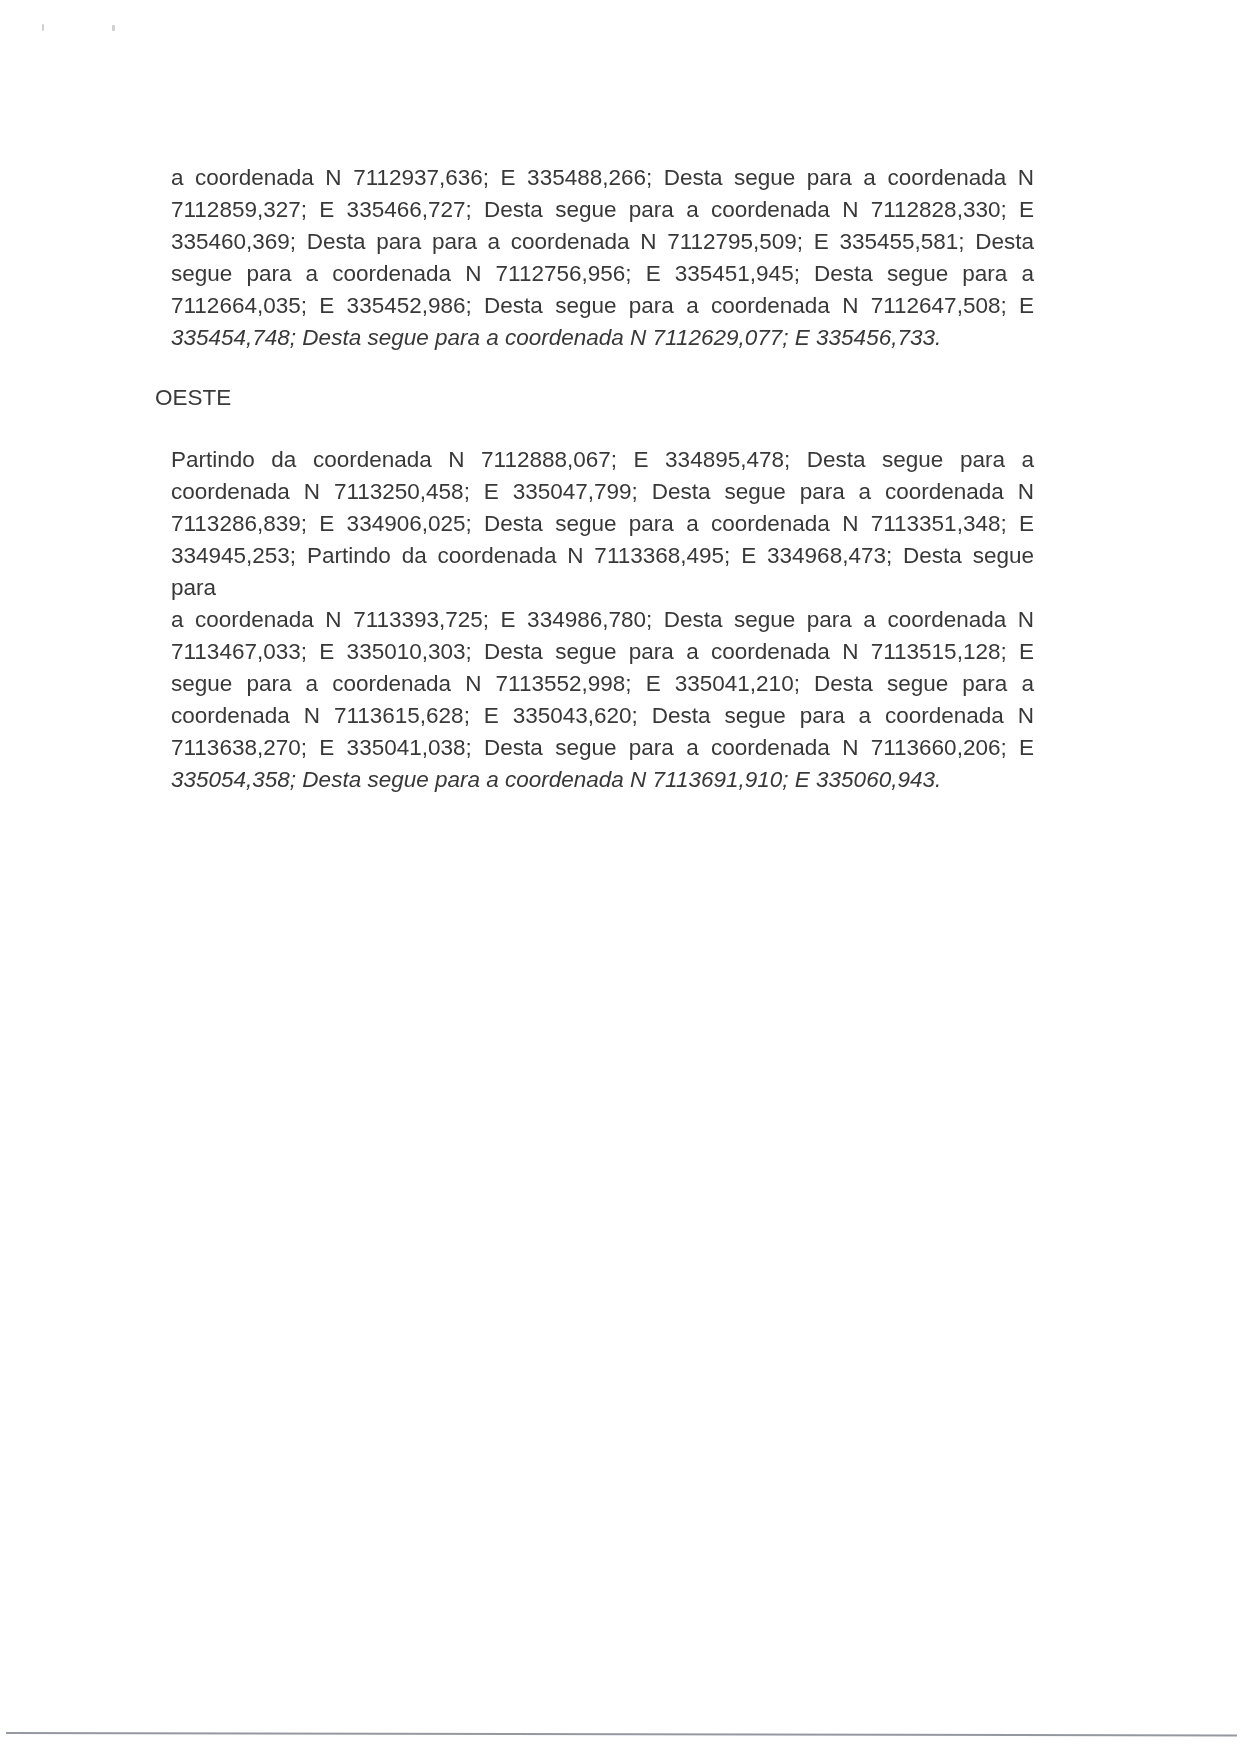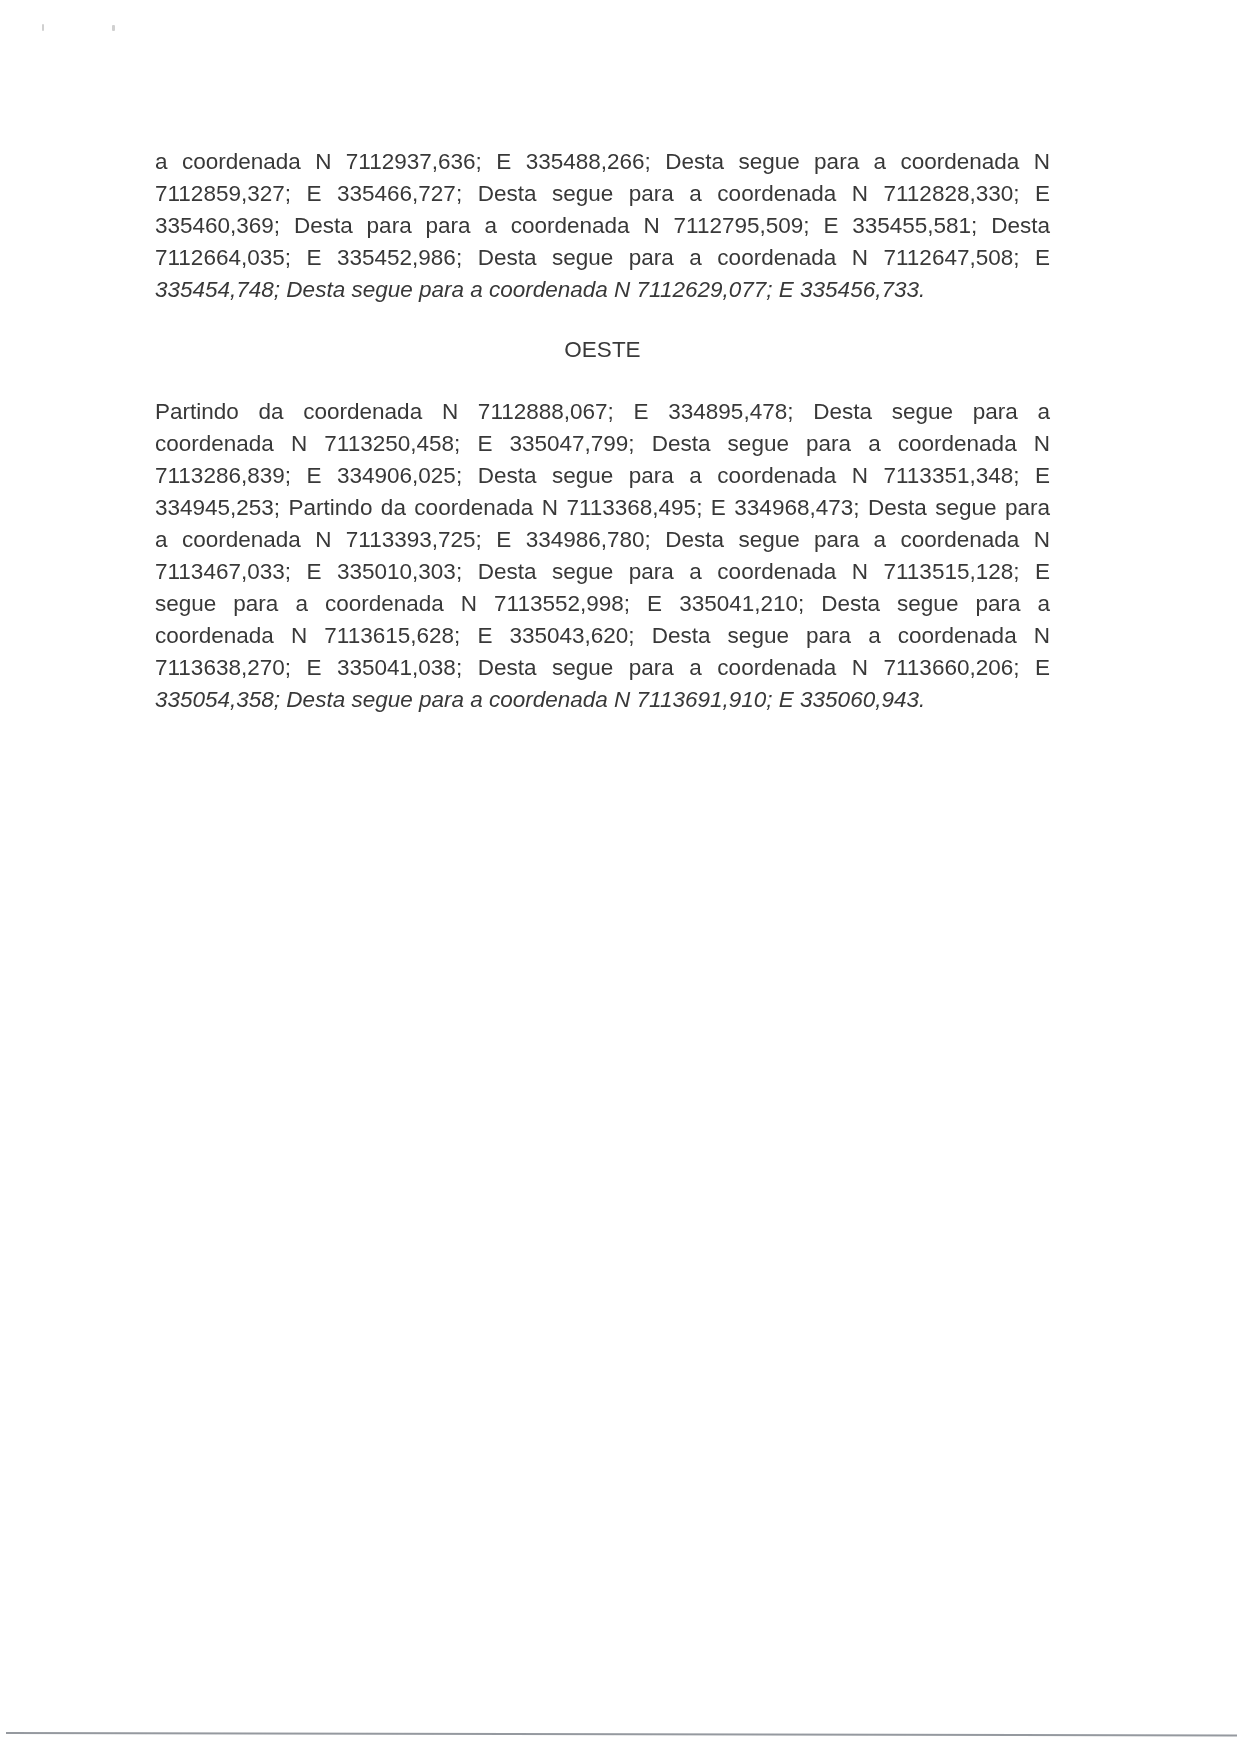--- a/index.html
+++ b/index.html
@@ -20,7 +20,7 @@
     font-size: 22.5px;
     line-height: 32px;
   }
-  .para { margin: 0; }
+  .para { margin: 16px; }
   .para .line {
     text-align: justify;
     text-align-last: justify;

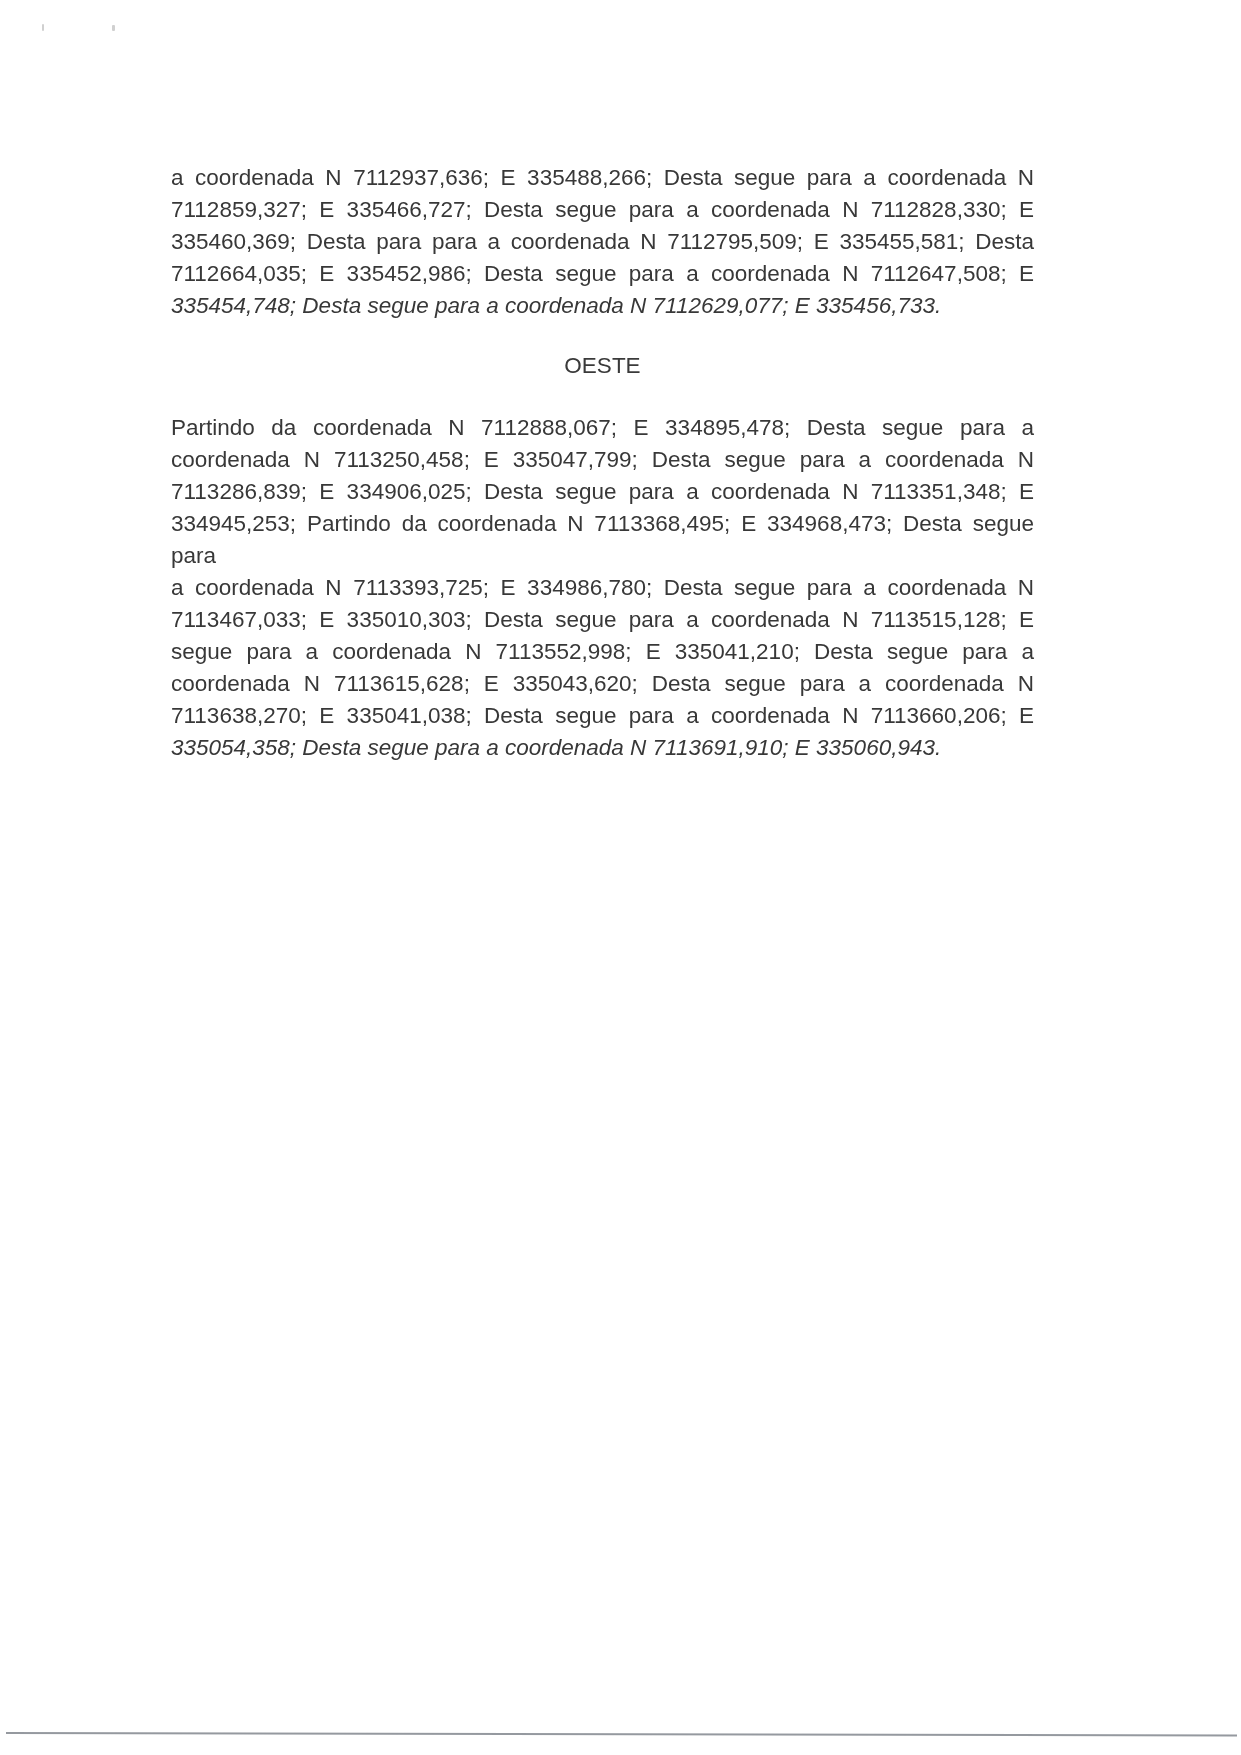--- a/index.html
+++ b/index.html
@@ -68,6 +68,7 @@
         <div class="line">a coordenada N 7112937,636; E 335488,266; Desta segue para a coordenada N</div>
         <div class="line">7112859,327; E 335466,727; Desta segue para a coordenada N 7112828,330; E</div>
         <div class="line">335460,369; Desta para para a coordenada N 7112795,509; E 335455,581; Desta</div>
+        <div class="line">segue para a coordenada N 7112756,956; E 335451,945; Desta segue para a</div>
         <div class="line">7112664,035; E 335452,986; Desta segue para a coordenada N 7112647,508; E</div>
         <div class="line line-last">335454,748; Desta segue para a coordenada N 7112629,077; E 335456,733.</div>
       </div>

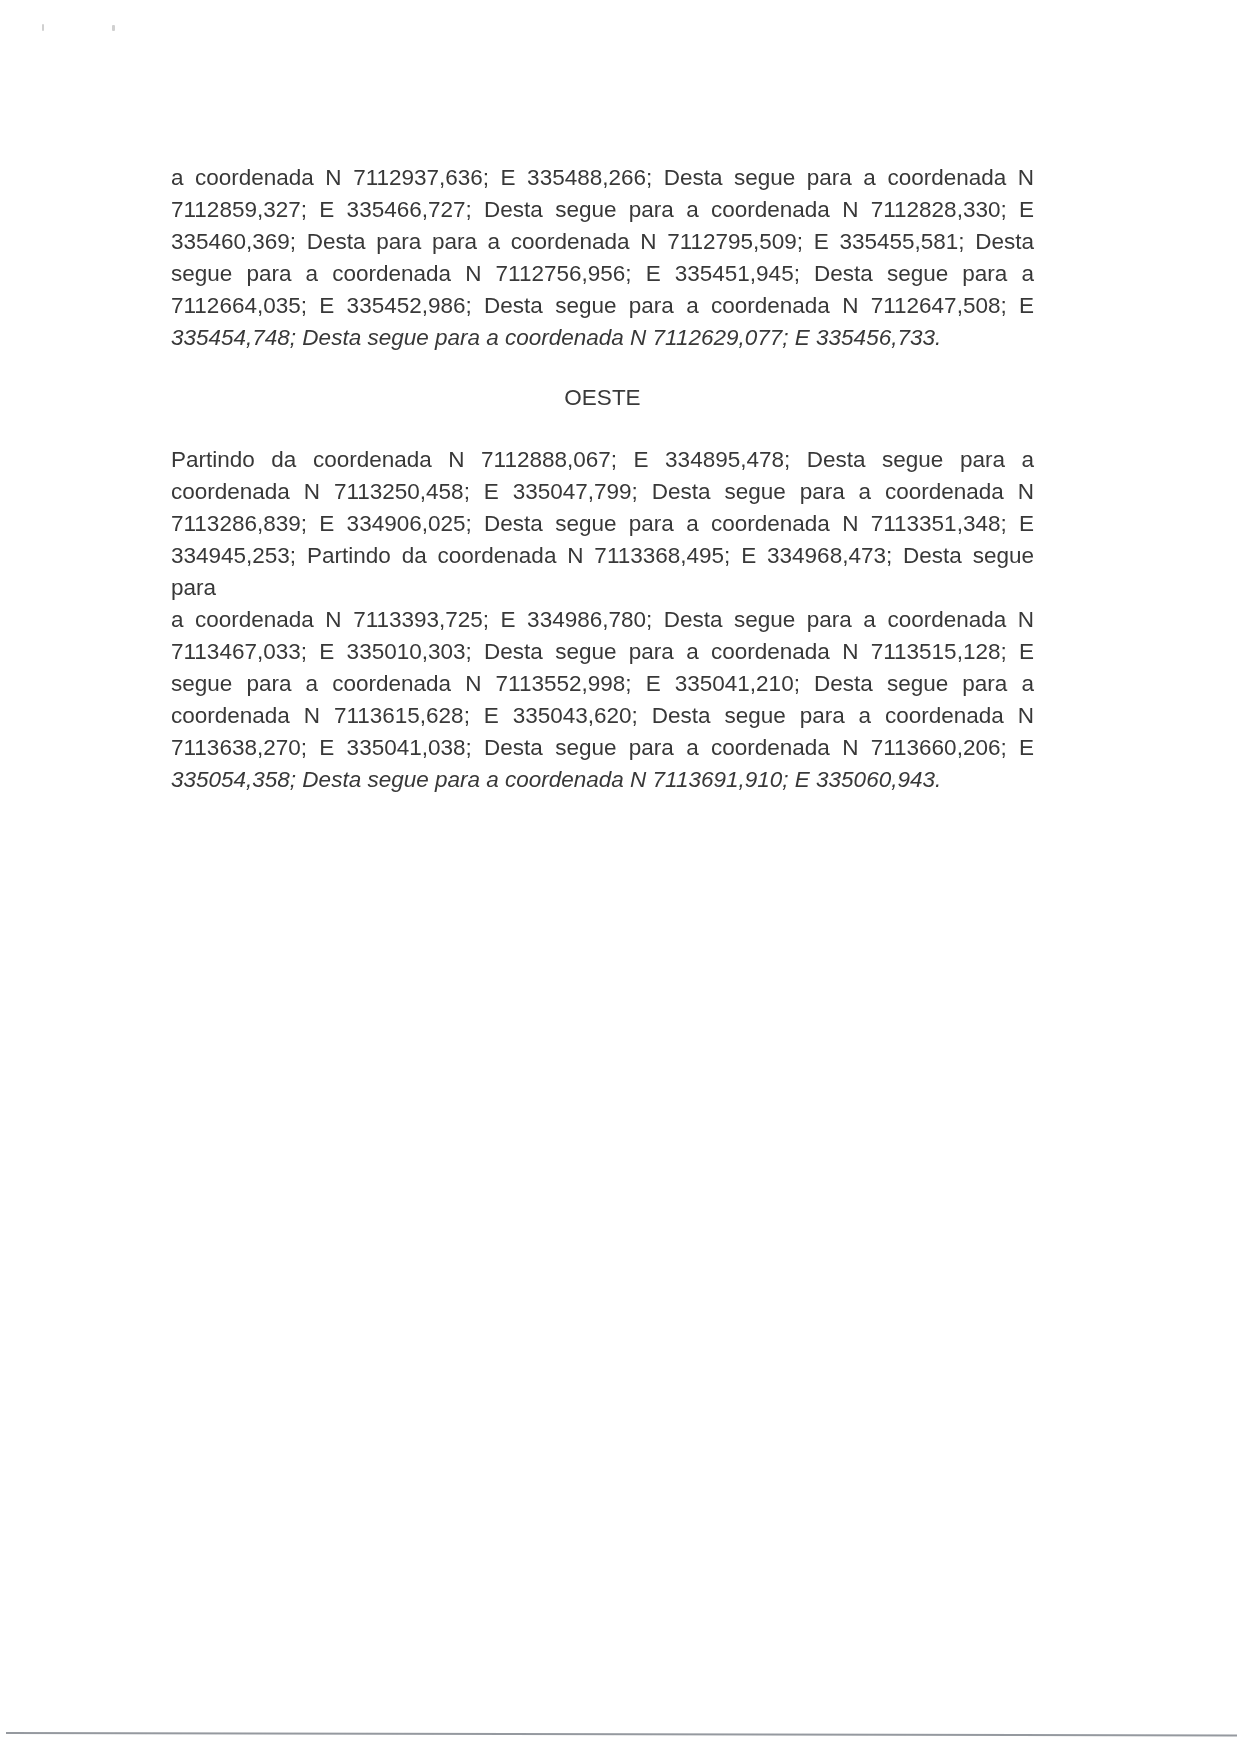--- a/index.html
+++ b/index.html
@@ -30,7 +30,7 @@
     font-style: italic;
   }
   .heading {
-    text-align: center;
+    text-align: left;
     margin: 28px 0 30px 0;
     font-size: 22.5px;
     line-height: 32px;

